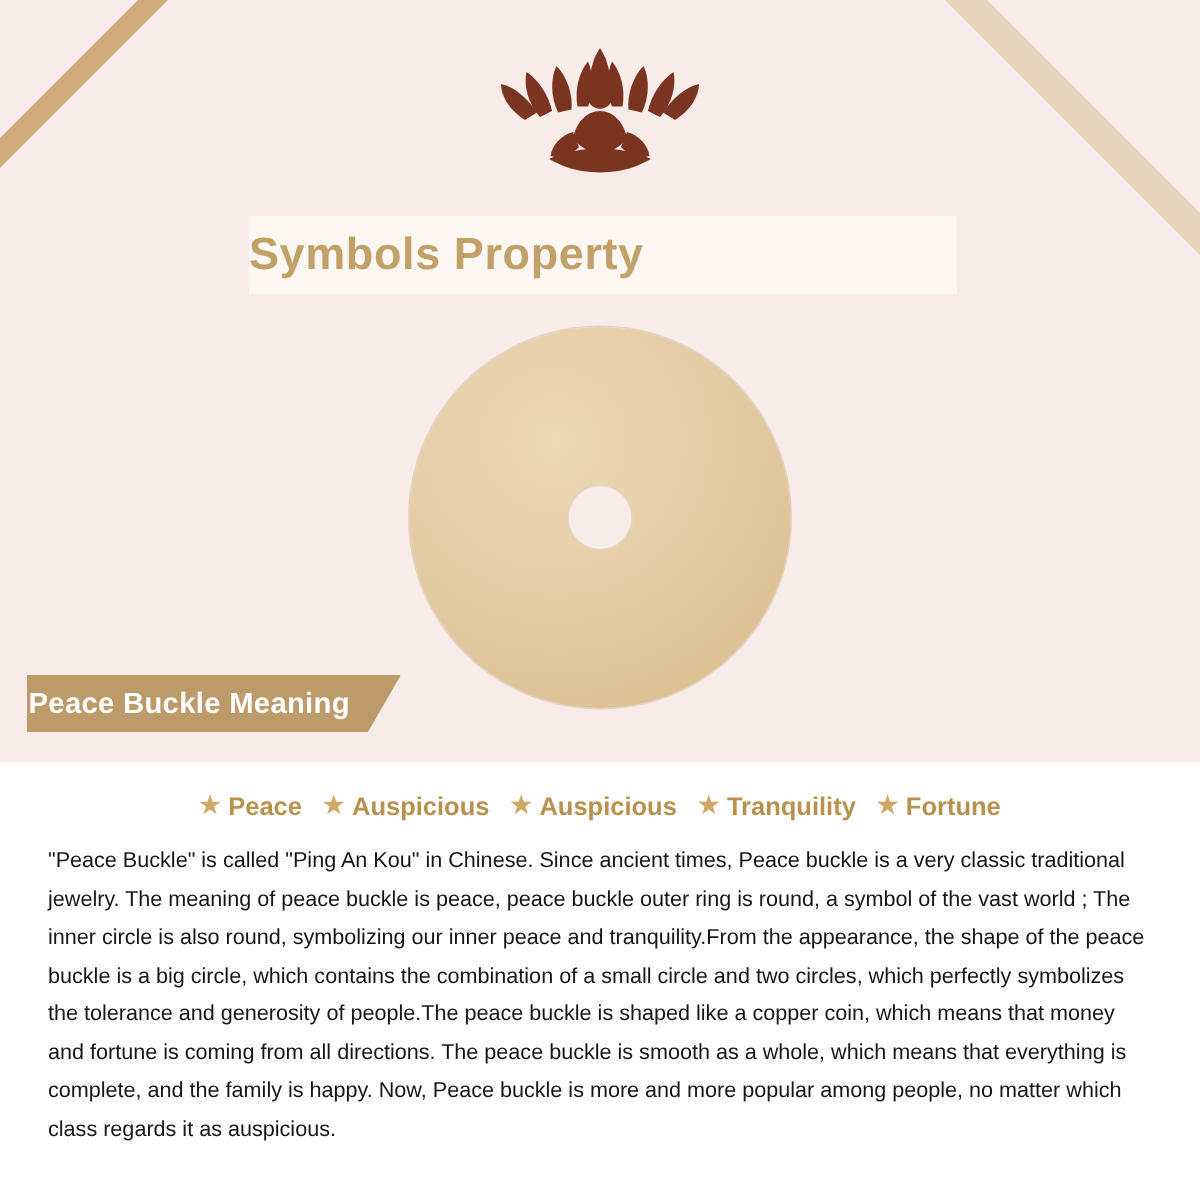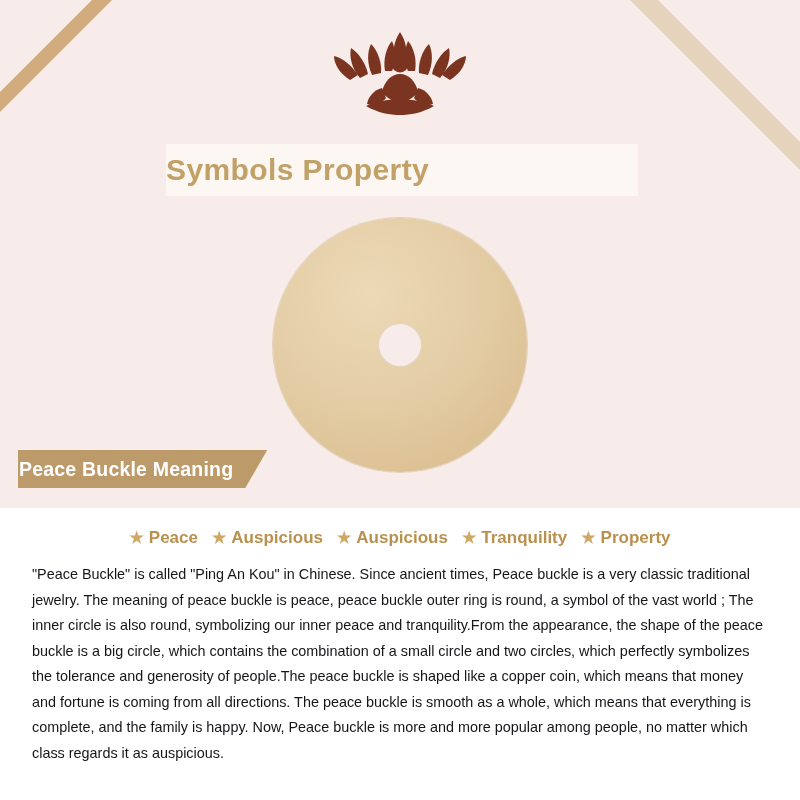--- a/index.html
+++ b/index.html
@@ -260,7 +260,7 @@
       </span>
       <span class="kw">
         <span class="star">★</span>
-        <span>Property</span>
+        <span>Fortune</span>
       </span>
     </div>
 

